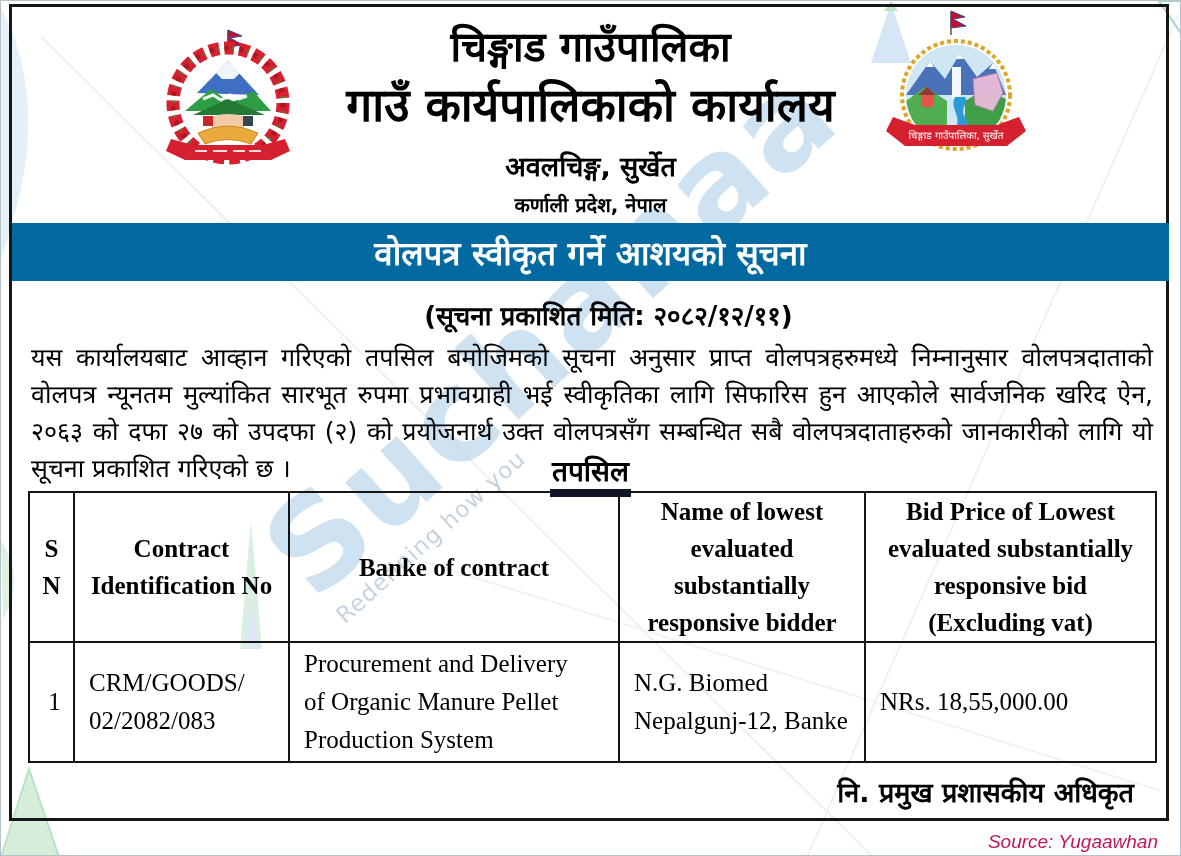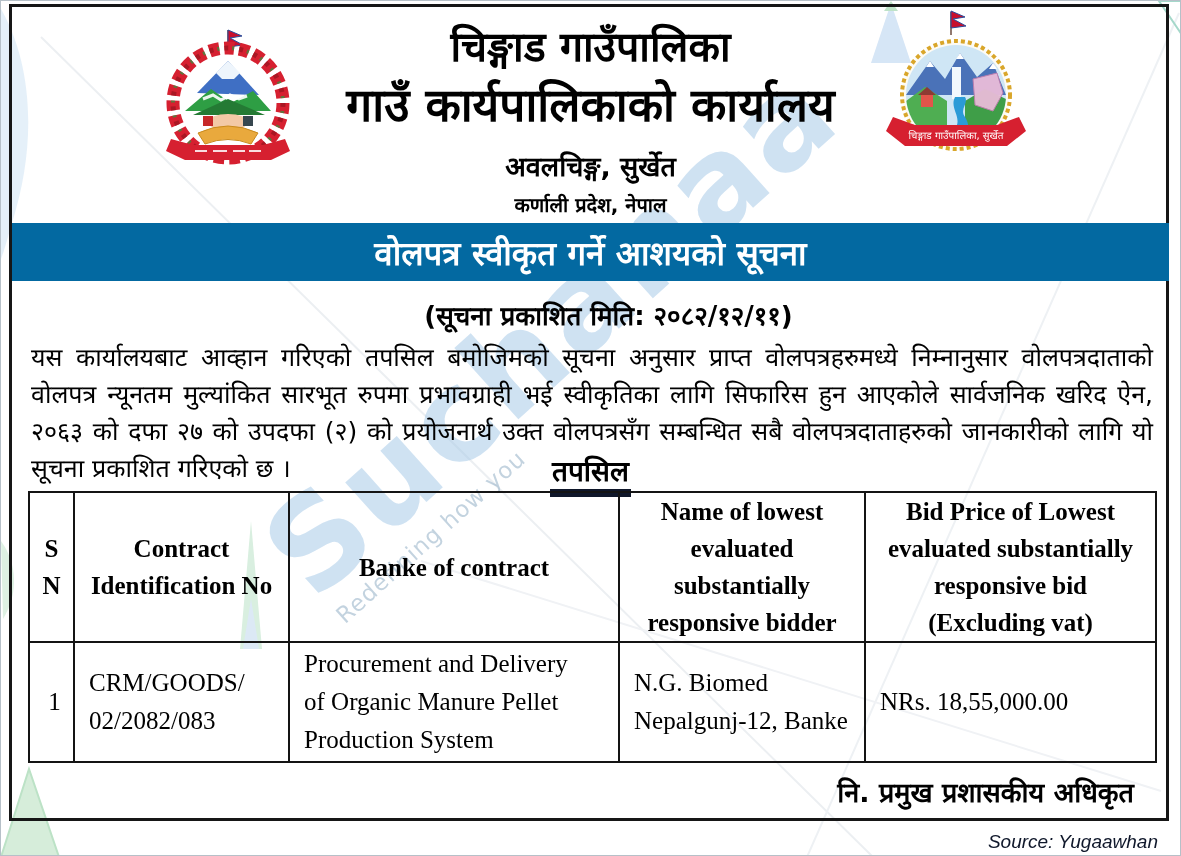--- a/index.html
+++ b/index.html
@@ -72,7 +72,7 @@
   }
   .source-credit {
     position:absolute; right:22px; top:830px; font-size:19px; font-style:italic;
-    font-family:"Liberation Sans", sans-serif; color:#0f172a;
+    font-family:"Liberation Sans", sans-serif; color:#be185d;
   }
 </style>
 </head>

